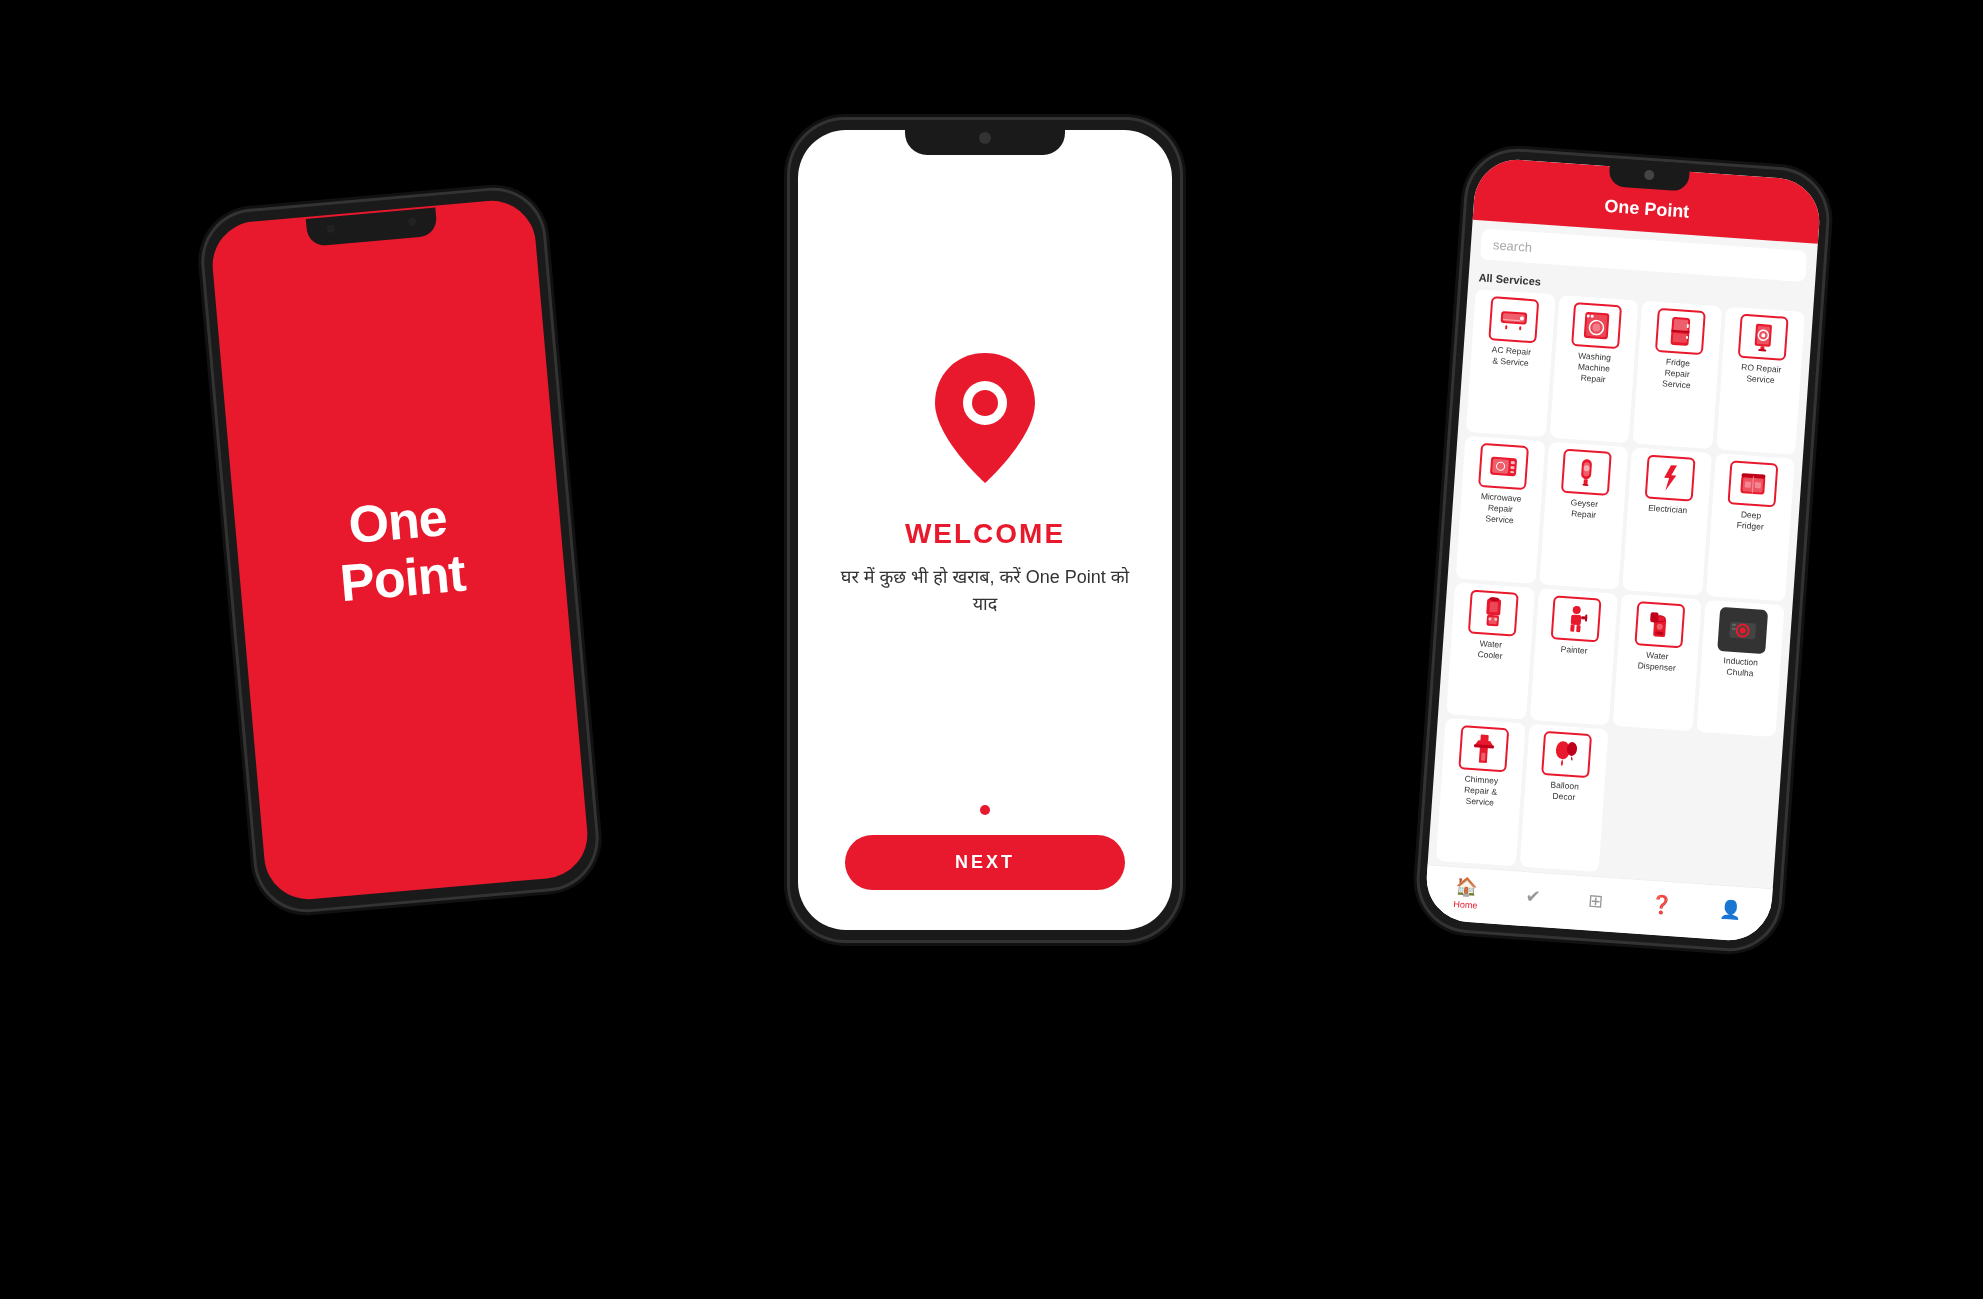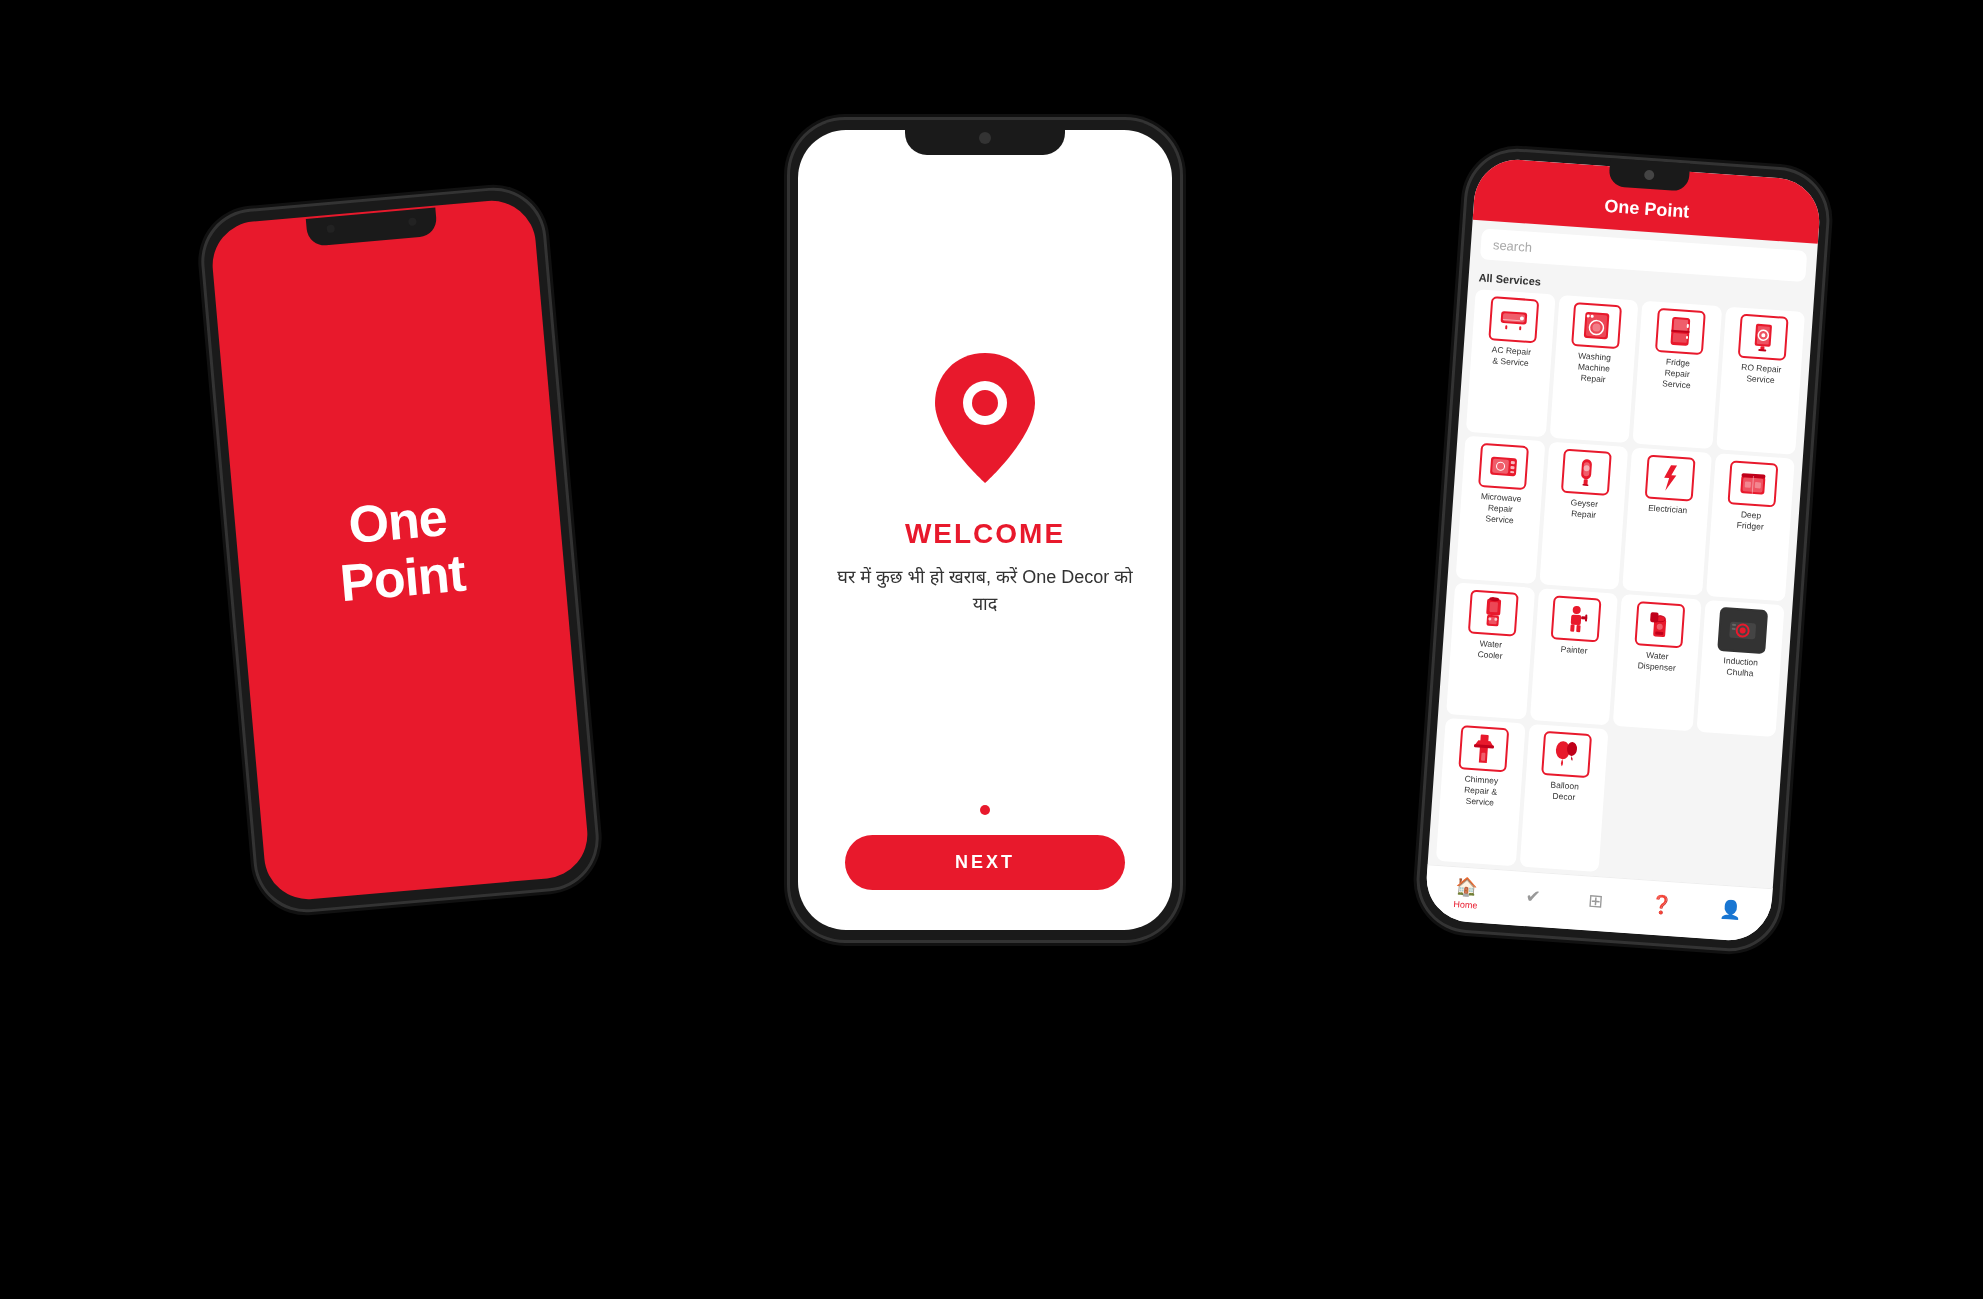--- a/index.html
+++ b/index.html
@@ -334,7 +334,7 @@
           <circle cx="60" cy="55" r="13" fill="#e8192c"></circle>
         </svg>
         <div class="welcome-title">WELCOME</div>
-        <div class="welcome-subtitle">घर में कुछ भी हो खराब, करें One Decor को याद</div>
+        <div class="welcome-subtitle">घर में कुछ भी हो खराब, करें One Point को याद</div>
       </div>
       <div class="dot-indicator"></div>
       <div class="next-btn">NEXT</div>

